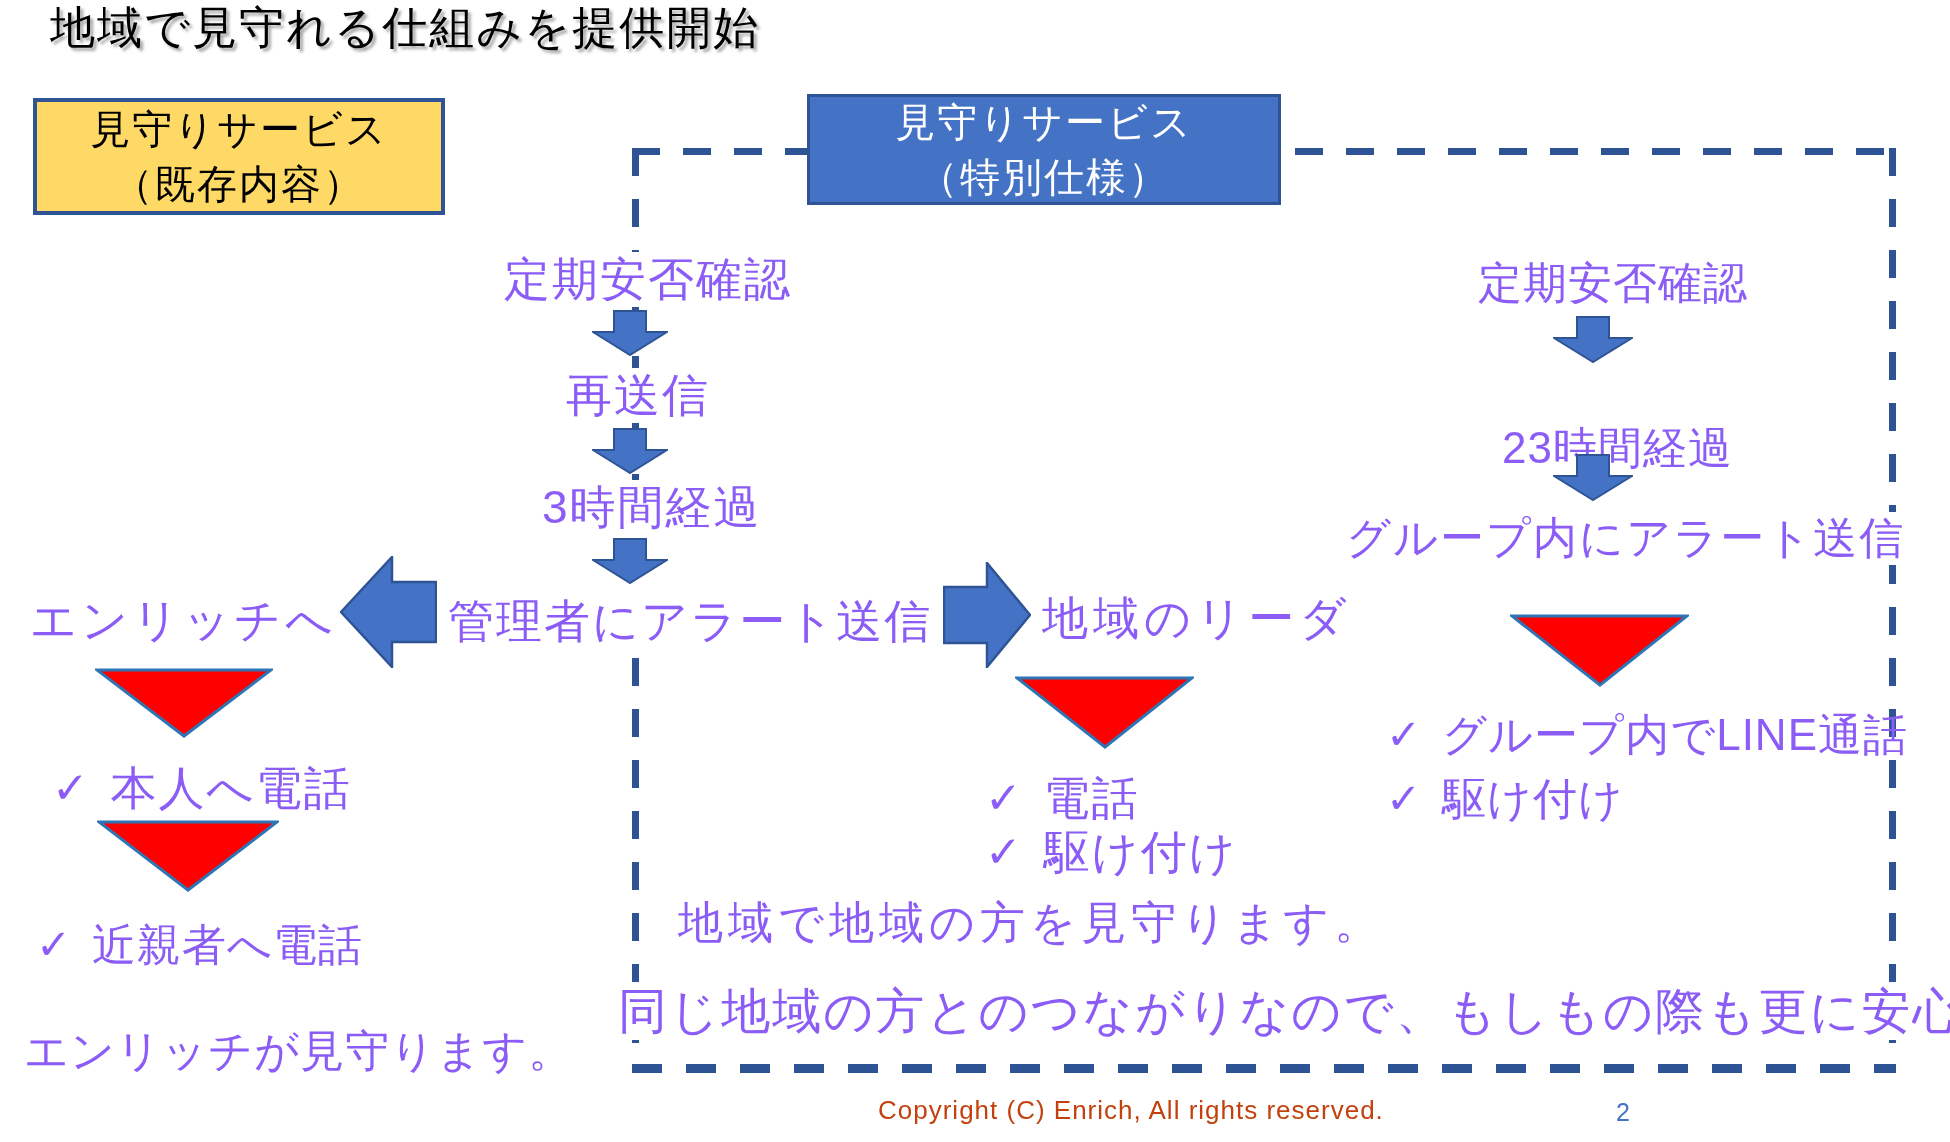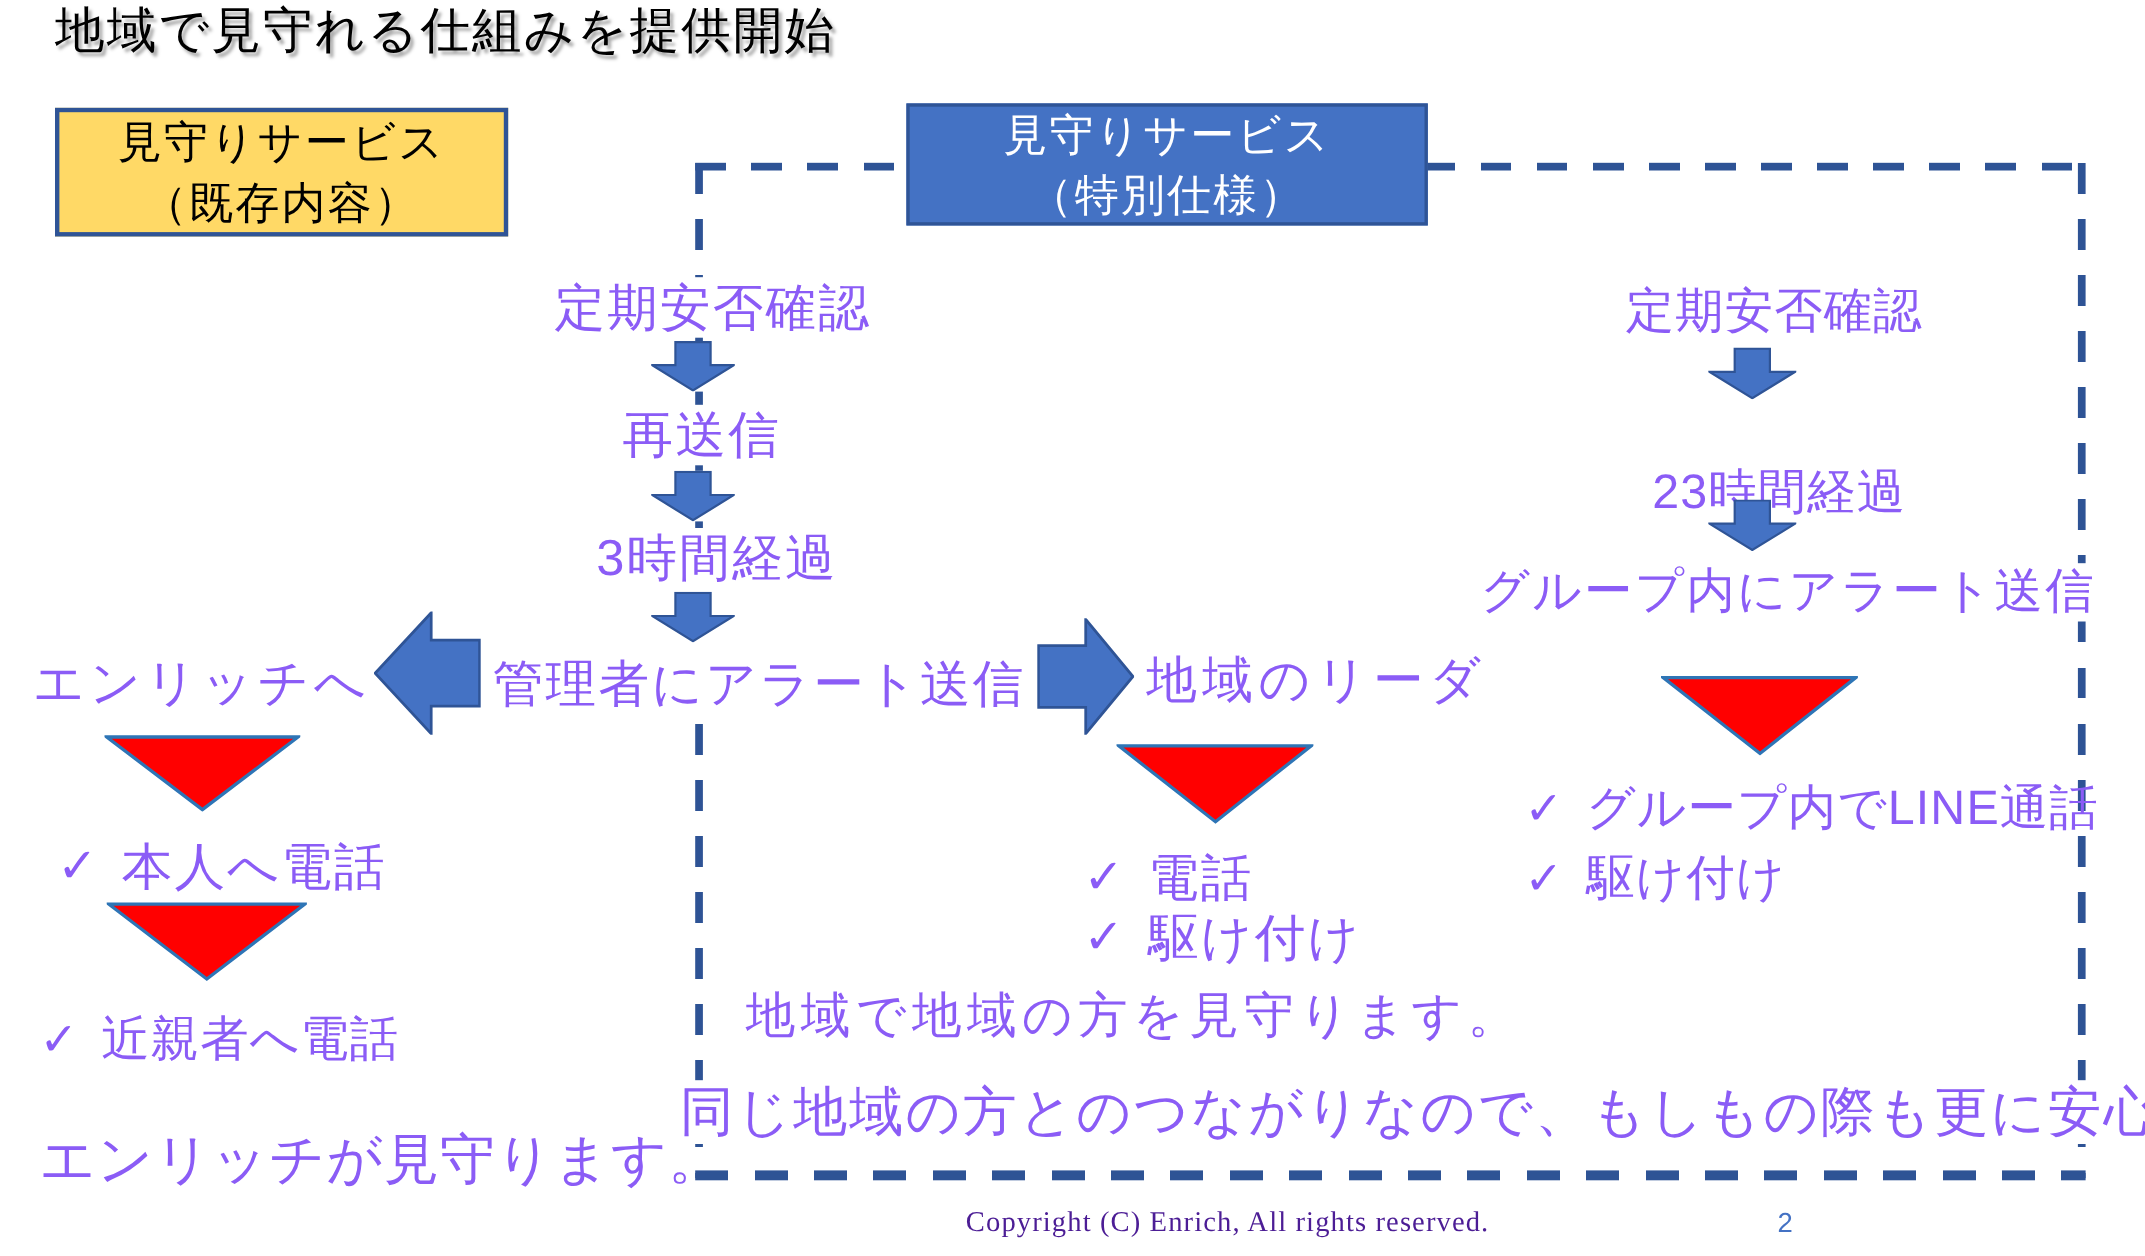--- a/index.html
+++ b/index.html
@@ -15,7 +15,7 @@
          text-shadow:3px 3px 3px rgba(0,0,0,0.35);}
   
   .hbox{position:absolute;display:flex;flex-direction:column;align-items:center;
-        justify-content:center;text-align:center;z-index:3;margin-left:17px;}
+        justify-content:center;text-align:center;z-index:3;}
   .legend-box{left:33px;top:98px;width:404px;height:109px;background:#FFD966;
               border:4px solid #2F5496;color:#000;font-size:40px;letter-spacing:2px;}
   .blue-box{background:#4472C4;border:3px solid #2F5496;color:#fff;}

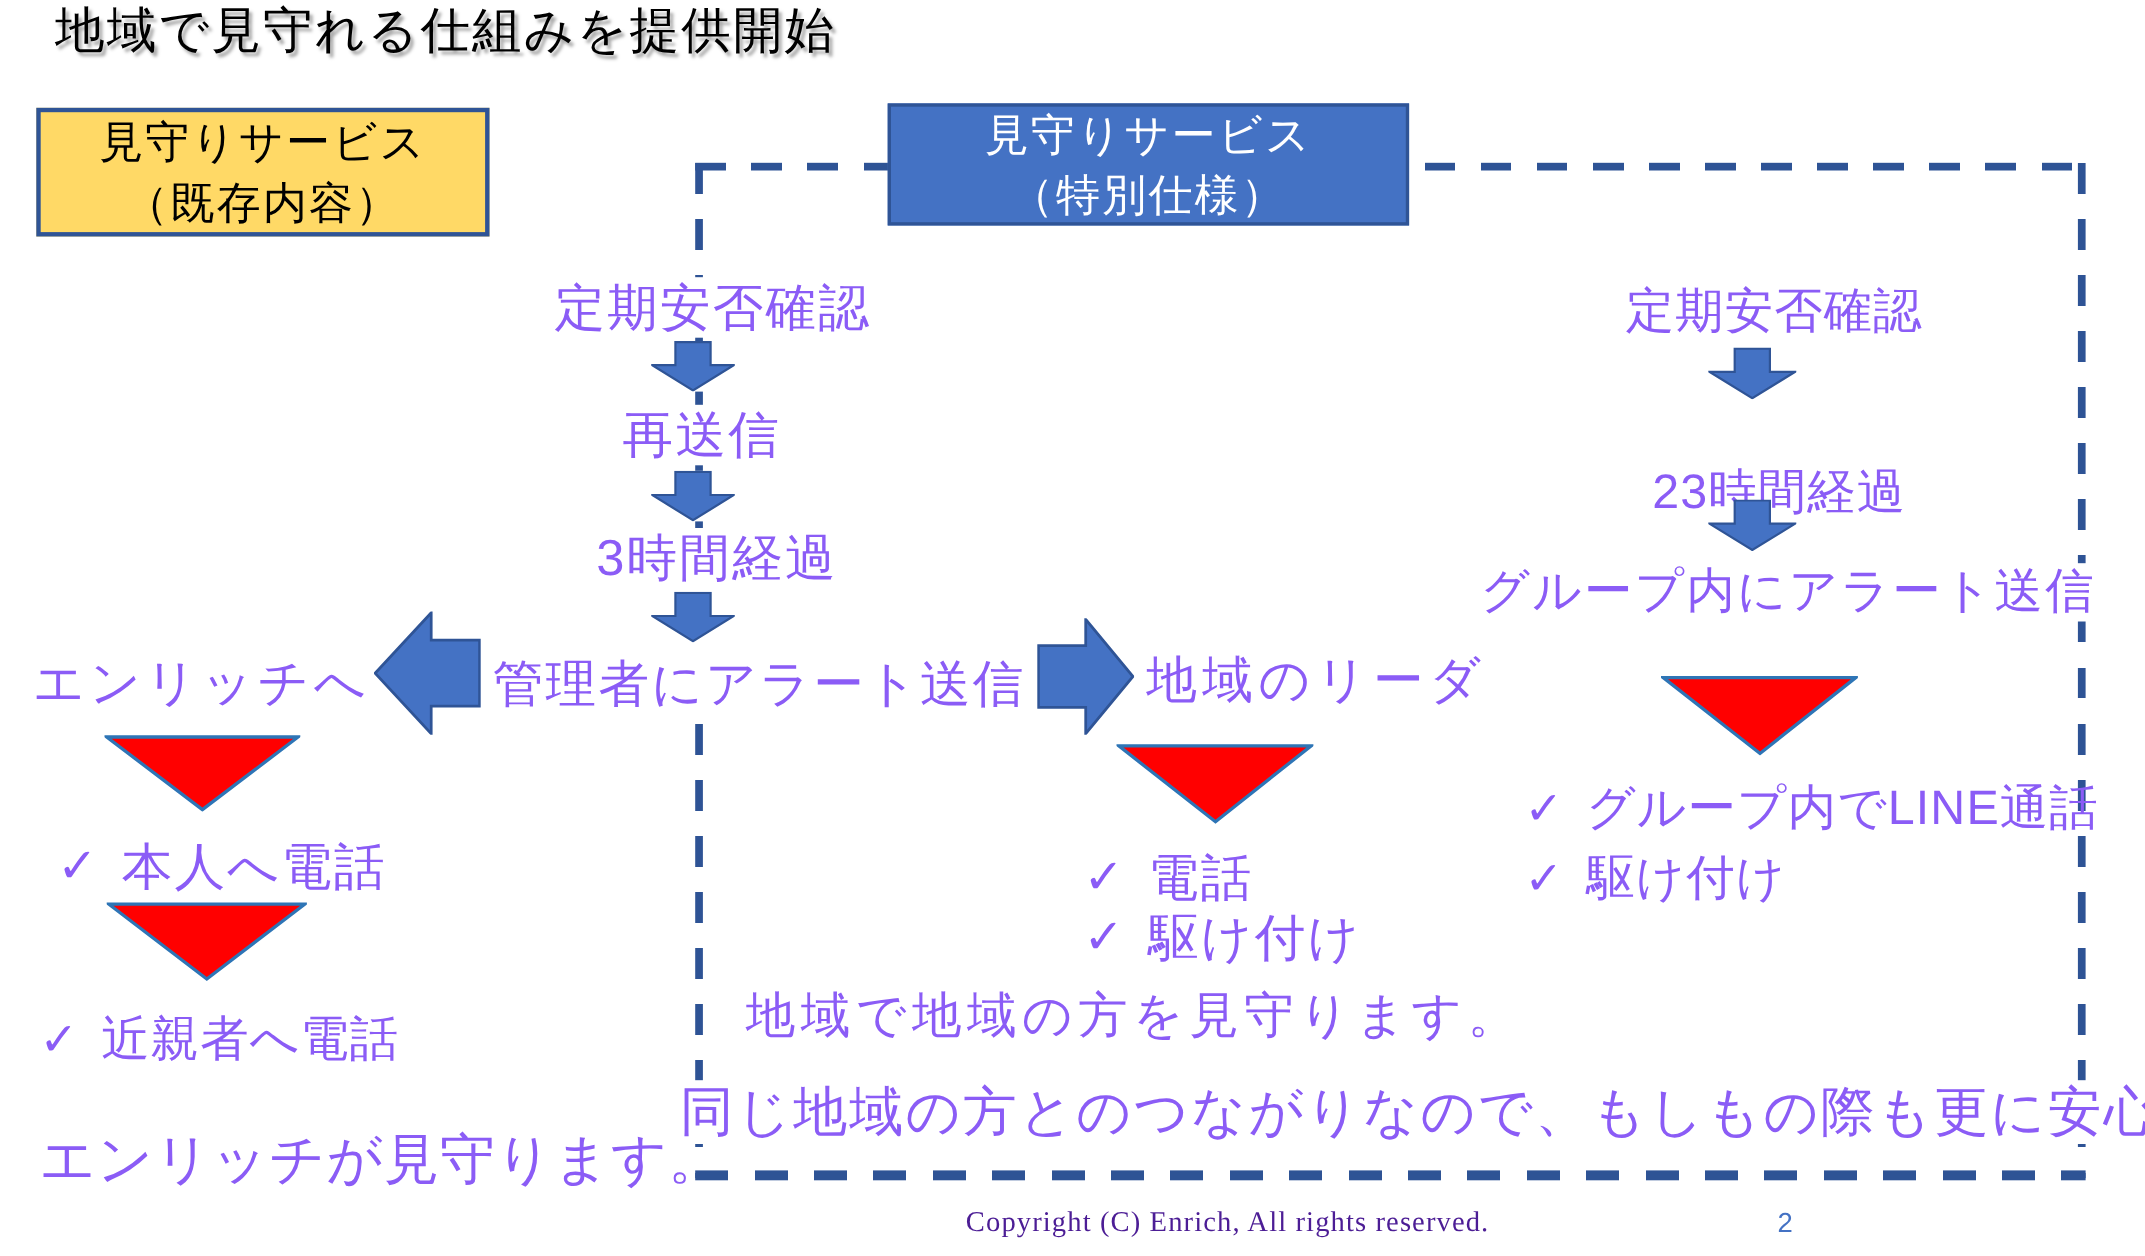--- a/index.html
+++ b/index.html
@@ -38,7 +38,7 @@
   .check .mark{font-weight:bold;font-size:0.95em;}
   .headline{left:672px;top:896px;font-size:45px;letter-spacing:5px;}
   .subline{left:612px;top:982px;font-size:49px;letter-spacing:2px;}
-  .note{left:36px;top:1026px;font-size:50px;letter-spacing:1px;}
+  .note{left:24px;top:1026px;font-size:44px;letter-spacing:1px;}
   
   .copyright{left:878px;top:1096px;font-size:26px;color:#4c1d95;letter-spacing:1px;z-index:2;font-family:Liberation Serif, serif;}
   .pagenum{left:1616px;top:1098px;font-size:25px;color:#4472C4;z-index:2;}

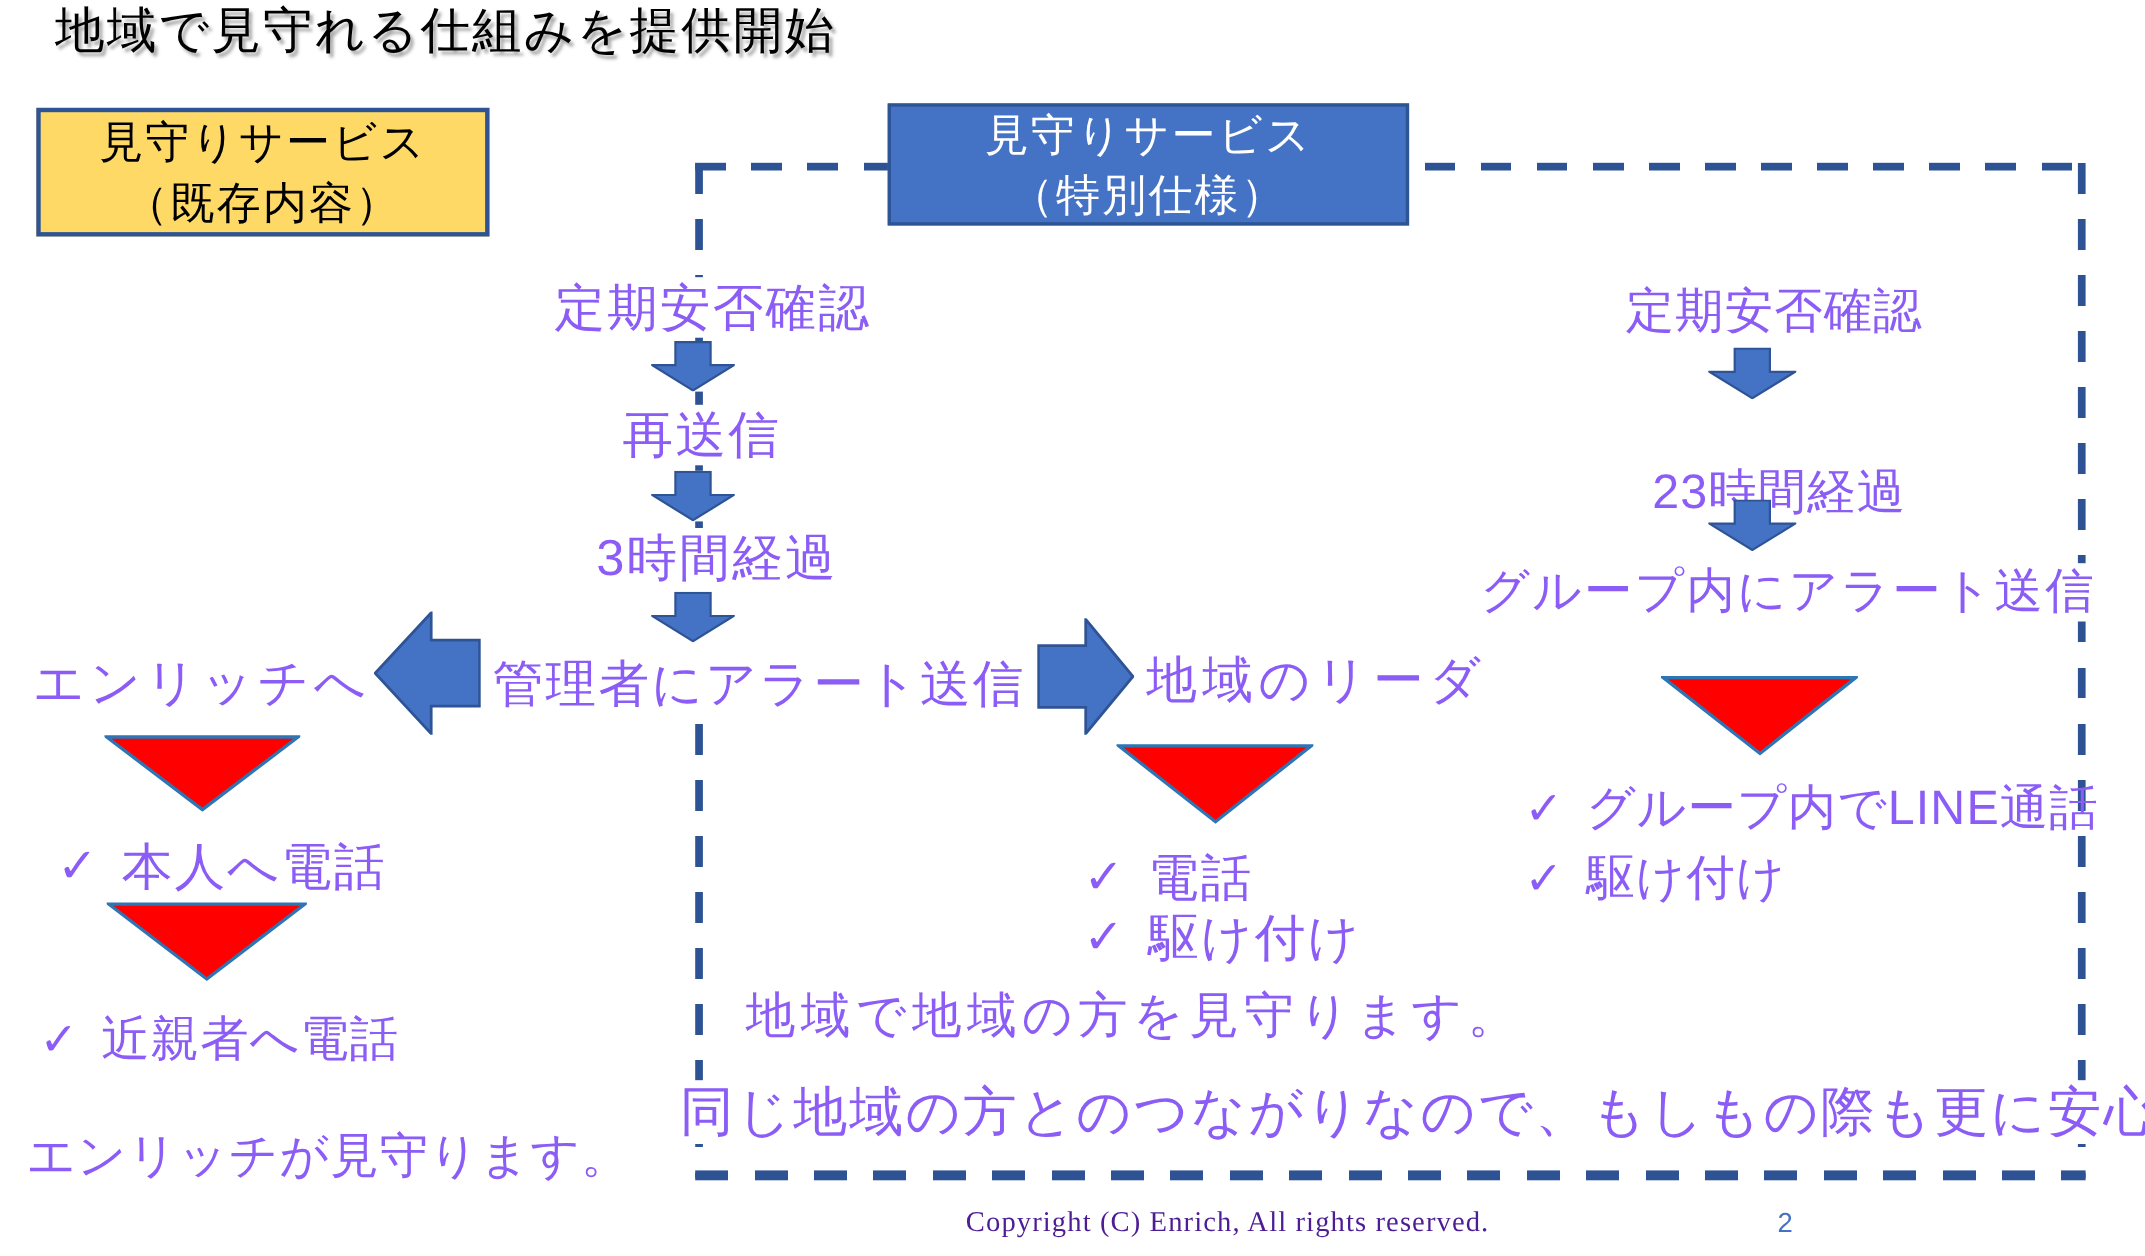--- a/index.html
+++ b/index.html
@@ -40,7 +40,7 @@
   .subline{left:612px;top:982px;font-size:49px;letter-spacing:2px;}
   .note{left:24px;top:1026px;font-size:44px;letter-spacing:1px;}
   
-  .copyright{left:878px;top:1096px;font-size:26px;color:#4c1d95;letter-spacing:1px;z-index:2;font-family:Liberation Serif, serif;}
+  .copyright{left:878px;top:1096px;font-size:26px;color:#c2410c;letter-spacing:1px;z-index:2;}
   .pagenum{left:1616px;top:1098px;font-size:25px;color:#4472C4;z-index:2;}
   svg{display:block;}
   .z2{z-index:2;}

